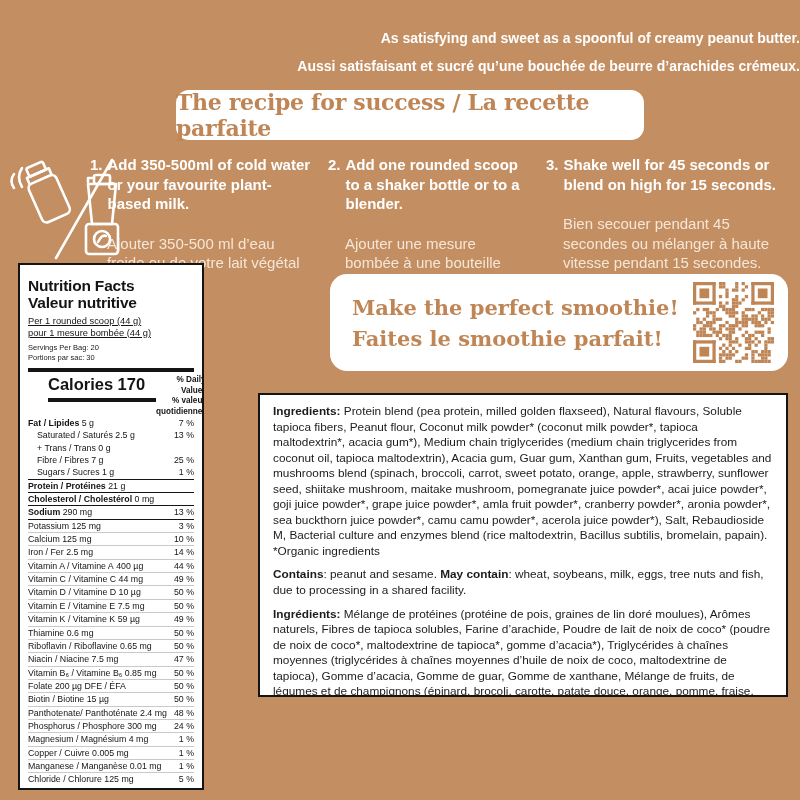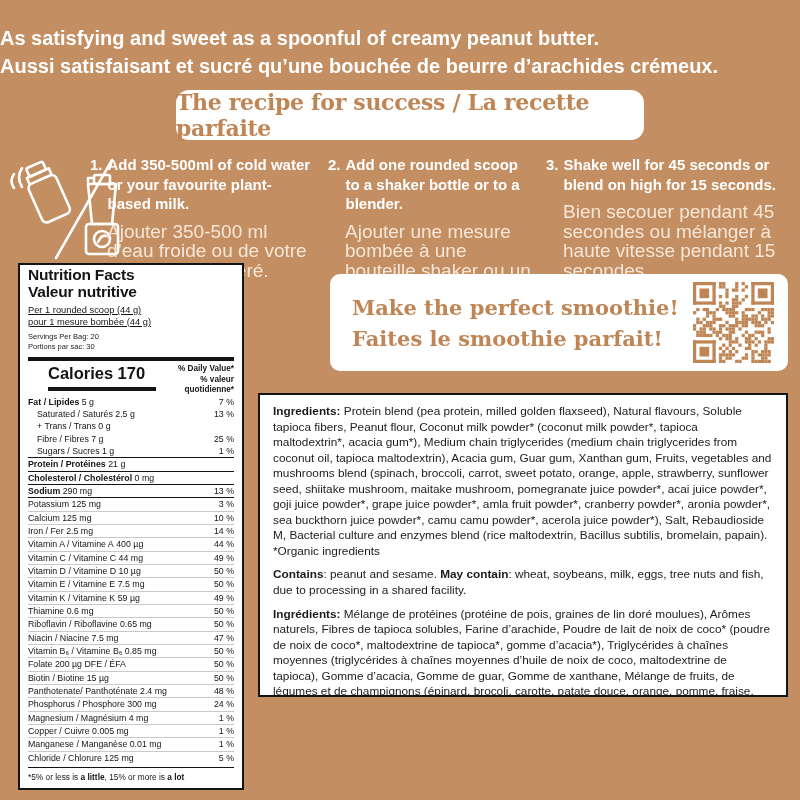--- a/index.html
+++ b/index.html
@@ -7,7 +7,7 @@
   .stage{position:absolute;inset:0;width:800px;height:800px;}
 
   
-  .tagline{position:absolute;top:24px;left:0;right:0;text-align:left;color:#fff;font-weight:bold;font-size:20px;line-height:28px;}
+  .tagline{position:absolute;top:24px;left:0;right:0;text-align:right;color:#fff;font-weight:bold;font-size:14px;line-height:28px;}
 
   
   .recipe-box{position:absolute;left:176px;top:90px;width:468px;height:50px;background:#fff;border-radius:13px;display:flex;align-items:center;justify-content:center;}

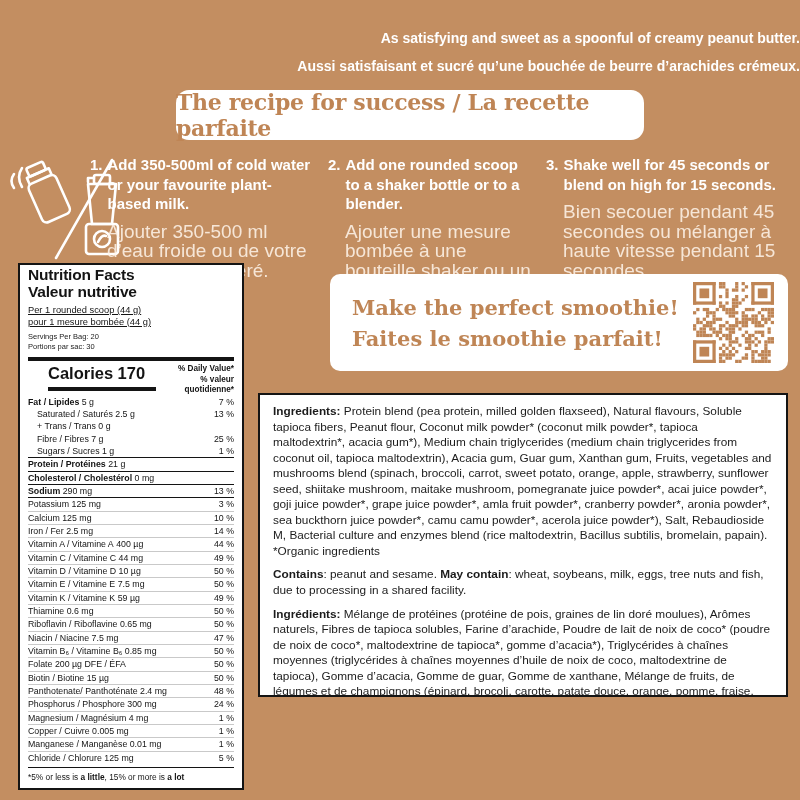--- a/index.html
+++ b/index.html
@@ -22,7 +22,7 @@
   .step:nth-child(3){width:250px;}
   .step-en{display:flex;color:#fff;font-size:15px;line-height:19.5px;font-weight:bold;}
   .step-num{margin-right:5px;}
-  .step-fr{margin-top:8px;margin-left:17px;color:rgba(255,246,236,0.85);font-size:19px;line-height:19.5px;}
+  .step-fr{margin-top:20px;margin-left:17px;color:rgba(255,246,236,0.85);font-size:15px;line-height:19.5px;}
 
   
   .nutri{position:absolute;left:18px;top:263px;width:226px;height:527px;background:#fff;border:2px solid #141414;box-sizing:border-box;padding:2px 8px 5px;color:#141414;overflow:hidden;}

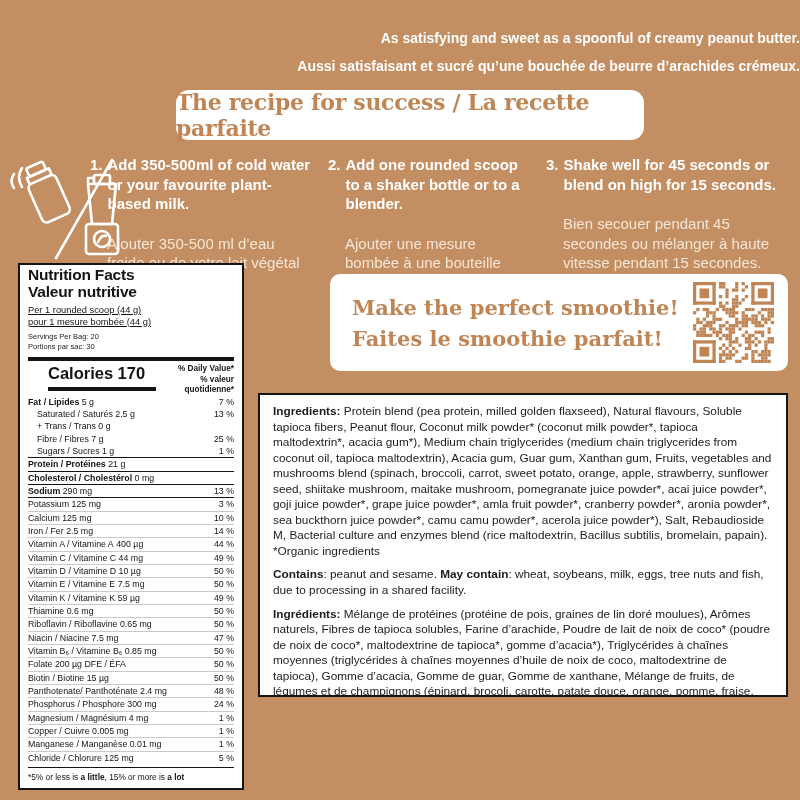--- a/index.html
+++ b/index.html
@@ -25,7 +25,7 @@
   .step-fr{margin-top:20px;margin-left:17px;color:rgba(255,246,236,0.85);font-size:15px;line-height:19.5px;}
 
   
-  .nutri{position:absolute;left:18px;top:263px;width:226px;height:527px;background:#fff;border:2px solid #141414;box-sizing:border-box;padding:2px 8px 5px;color:#141414;overflow:hidden;}
+  .nutri{position:absolute;left:18px;top:263px;width:186px;height:527px;background:#fff;border:2px solid #141414;box-sizing:border-box;padding:13px 8px 5px;color:#141414;overflow:hidden;}
   .nutri-title{font-size:15.5px;font-weight:bold;line-height:16.5px;letter-spacing:-0.2px;}
   .nutri-serving{font-size:9.3px;line-height:11.5px;margin-top:5px;text-decoration:underline;}
   .nutri-small{font-size:7.5px;line-height:9.5px;margin-top:4px;color:#222;}

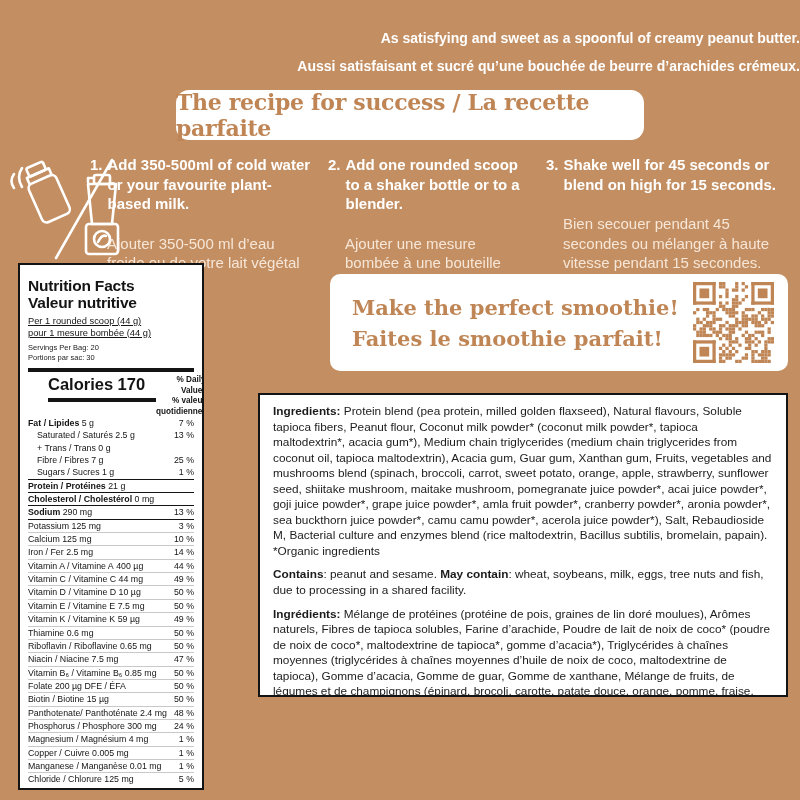--- a/index.html
+++ b/index.html
@@ -44,7 +44,7 @@
   .foot{border-top:1px solid #141414;margin-top:3px;padding-top:4px;font-size:8.3px;line-height:10.8px;}
 
   
-  .smoothie{position:absolute;left:330px;top:274px;width:458px;height:97px;background:#fff;border-radius:10px;}
+  .smoothie{position:absolute;left:330px;top:274px;width:458px;height:97px;background:#fff;border-radius:17px;}
   .smoothie-text{position:absolute;left:22px;top:50%;transform:translateY(-50%);font-family:"DejaVu Serif","Liberation Serif",serif;font-weight:bold;font-size:21px;line-height:31px;color:#bf8555;}
   .qr{position:absolute;right:14px;top:8px;width:81px;height:81px;}
 

